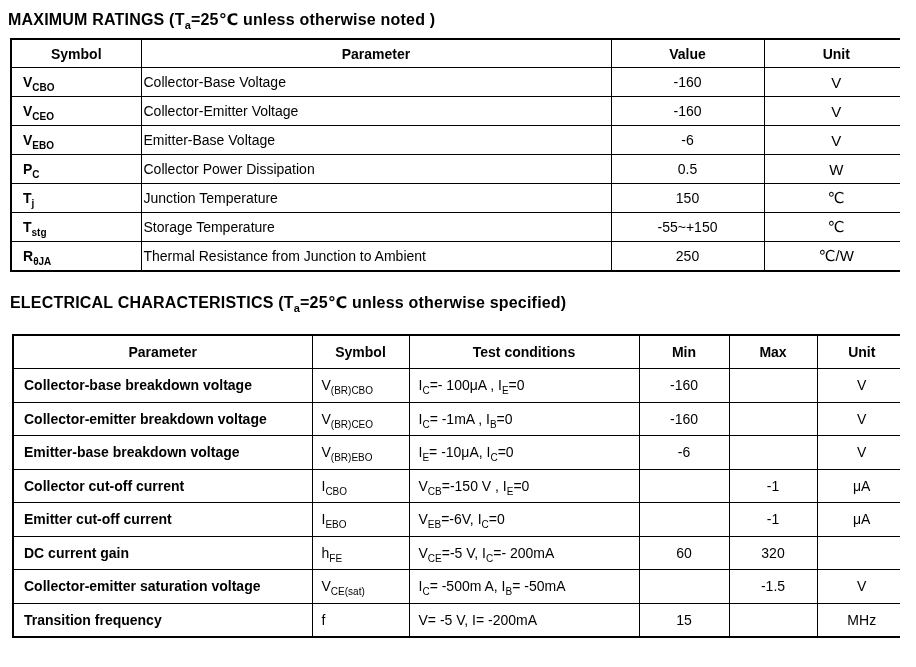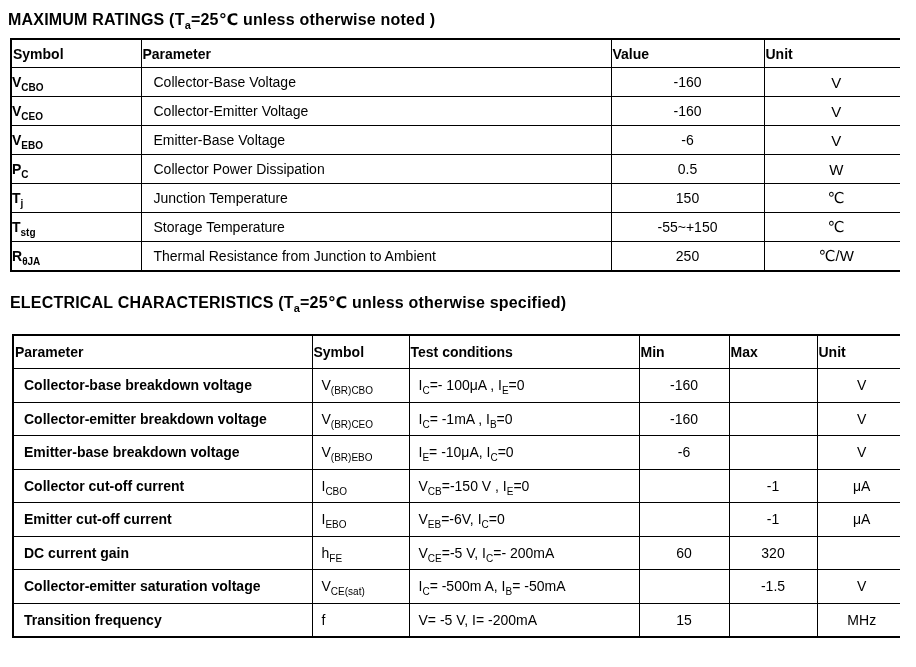--- a/index.html
+++ b/index.html
@@ -11,7 +11,7 @@
   #title2 { margin:21px 0 22px 2px; }
   table { border-collapse:collapse; table-layout:fixed; border:2px solid #000; background:#fff; }
   th, td { border:1.5px solid #000; font-size:14px; overflow:hidden; white-space:nowrap; box-sizing:content-box; }
-  th { font-weight:bold; text-align:left; }
+  th { font-weight:bold; text-align:center; }
   sub { font-size:10px; line-height:0; }
 
   

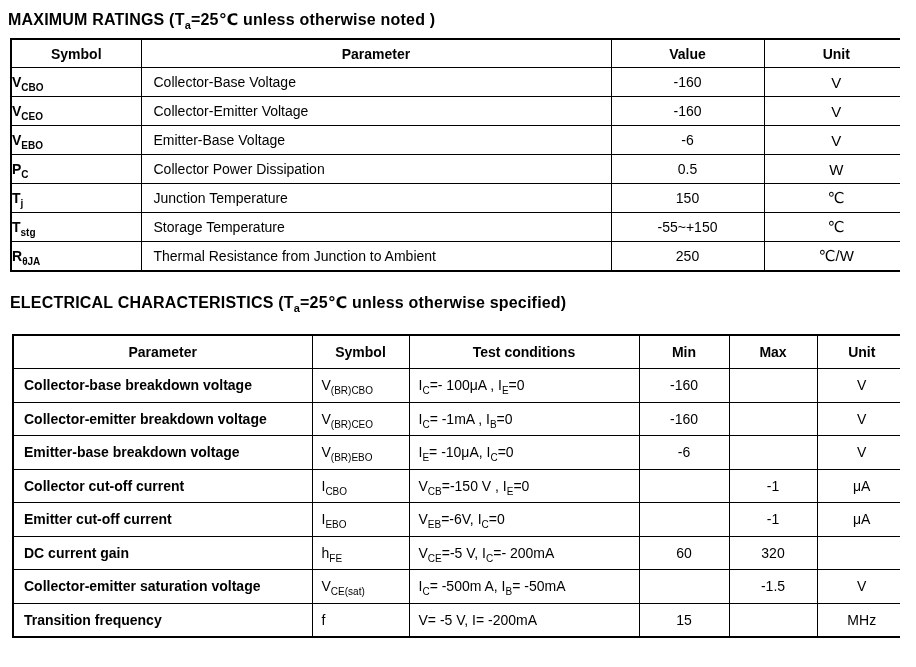--- a/index.html
+++ b/index.html
@@ -22,7 +22,7 @@
   #t1 col.c-par { width:470px; }
   #t1 col.c-val { width:153px; }
   #t1 col.c-unit { width:145px; }
-  #t1 td:nth-child(1) { font-weight:bold; text-align:left; padding-left:0;margin-top:40px; }
+  #t1 td:nth-child(1) { font-weight:bold; text-align:left; padding-left:11px;margin-top:40px; }
   #t1 td:nth-child(1) sub { font-size:10px; font-weight:bold; }
   #t1 td:nth-child(2) { text-align:left; padding-left:12px; }
   #t1 td:nth-child(3), #t1 td:nth-child(4) { text-align:center; }

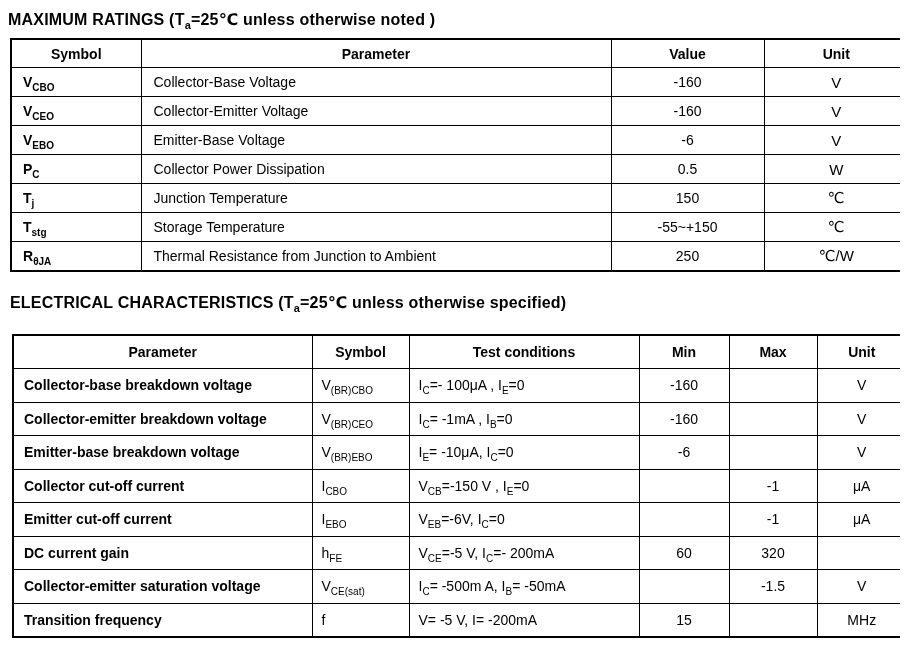--- a/index.html
+++ b/index.html
@@ -24,7 +24,7 @@
   #t1 col.c-unit { width:145px; }
   #t1 td:nth-child(1) { font-weight:bold; text-align:left; padding-left:11px;margin-top:40px; }
   #t1 td:nth-child(1) sub { font-size:10px; font-weight:bold; }
-  #t1 td:nth-child(2) { text-align:left; padding-left:12px; }
+  #t1 td:nth-child(2) { text-align:left; padding-left:2px; }
   #t1 td:nth-child(3), #t1 td:nth-child(4) { text-align:center; }
   #t1 td:nth-child(4) { font-size:15px; }
 

